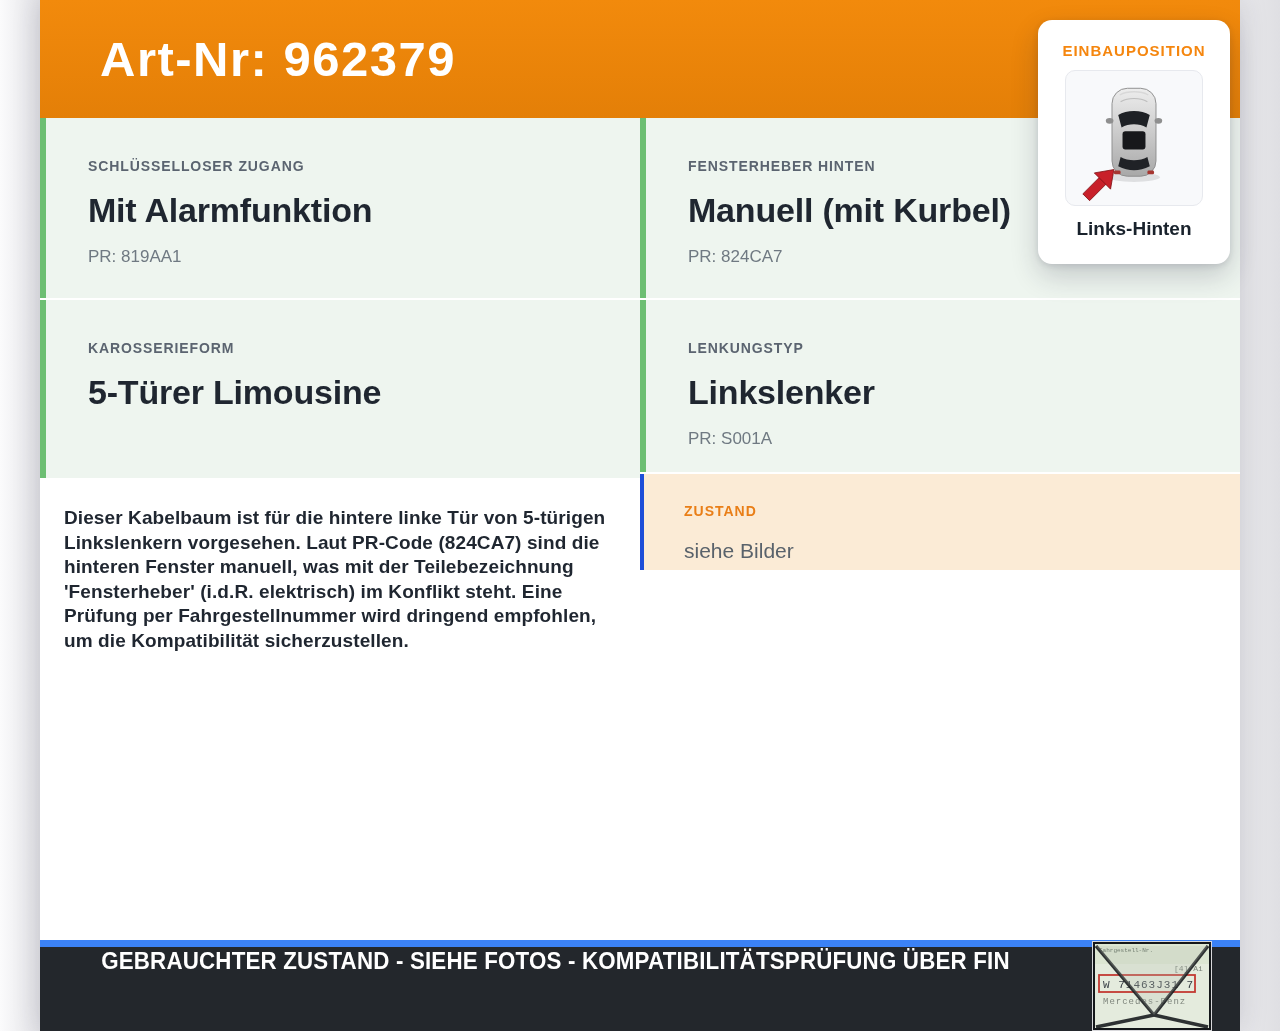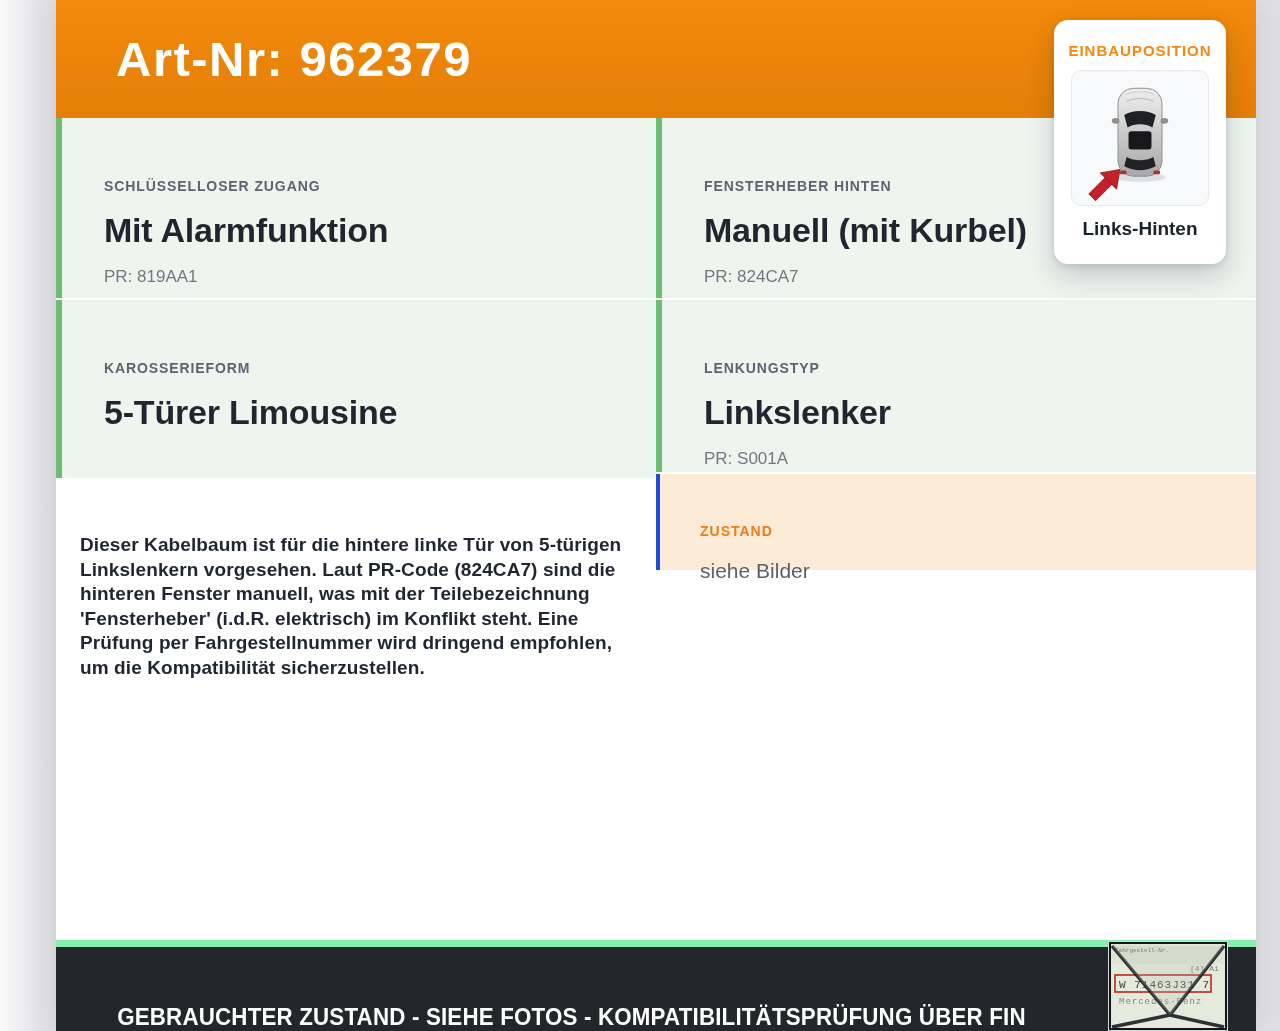--- a/index.html
+++ b/index.html
@@ -10,8 +10,8 @@
     position:relative; overflow:hidden;
   }
   .content {
-    position:absolute; left:56px; top:0; width:1200px; height:1031px;
-    background:#86efac; box-shadow:0 0 26px rgba(40,40,60,.18);
+    position:absolute; left:40px; top:0; width:1200px; height:1031px;
+    background:#3b82f6; box-shadow:0 0 26px rgba(40,40,60,.18);
   }
   
   .app-header {

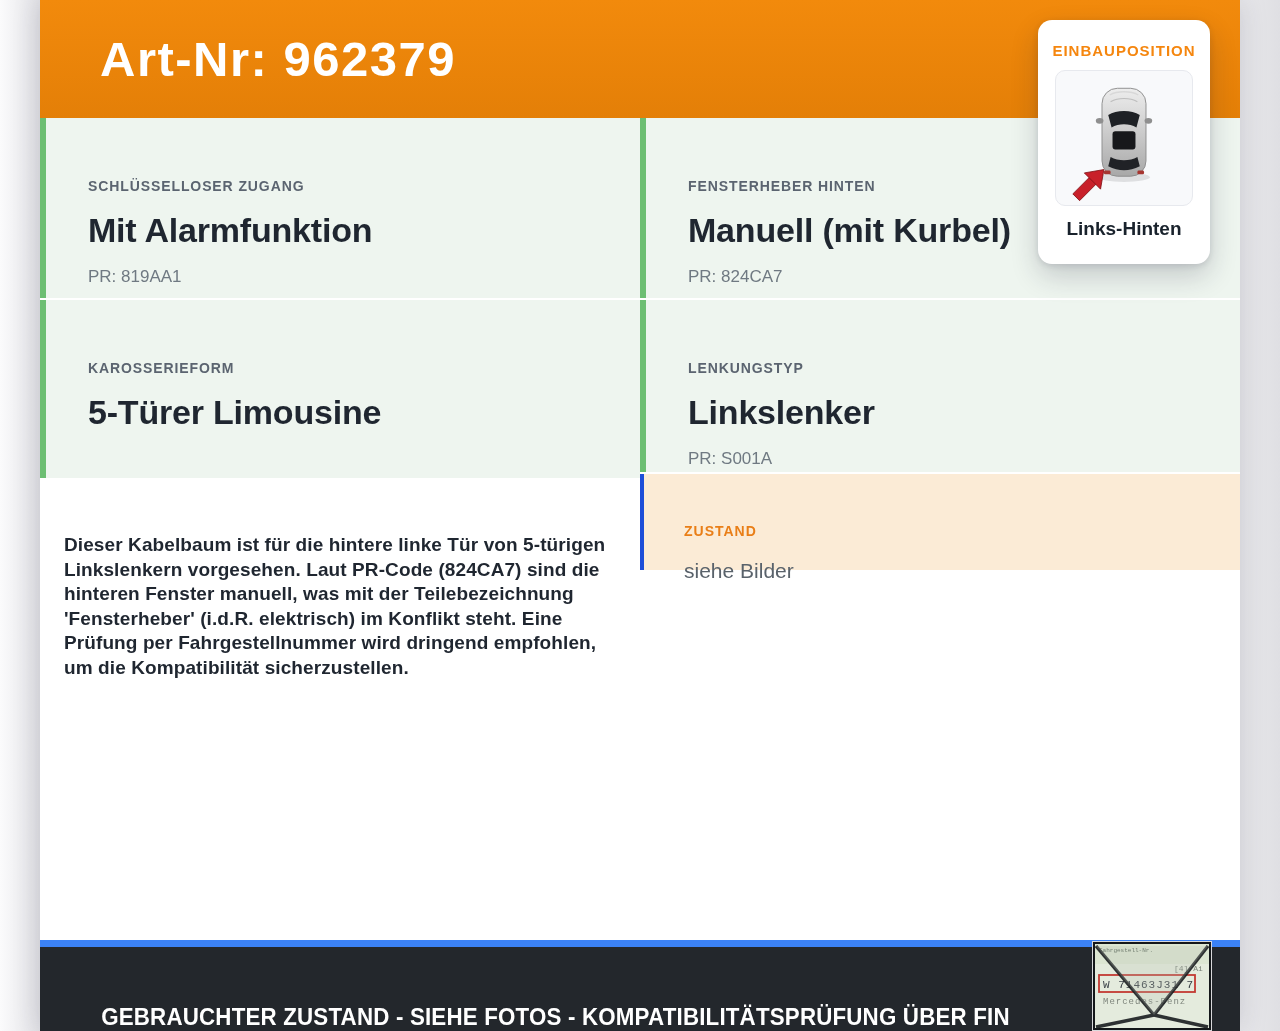--- a/index.html
+++ b/index.html
@@ -48,7 +48,7 @@
   .doc-thumb { position:absolute; right:28px; bottom:0; width:120px; height:90px; }
   
   .einbau-card {
-    position:absolute; left:998px; top:20px; width:172px; height:244px;
+    position:absolute; left:998px; top:20px; width:192px; height:244px;
     background:#FFFFFF; border-radius:14px;
     box-shadow:0 12px 28px rgba(30,30,55,.20), 0 2px 6px rgba(30,30,55,.12);
     text-align:center; padding-top:22px;

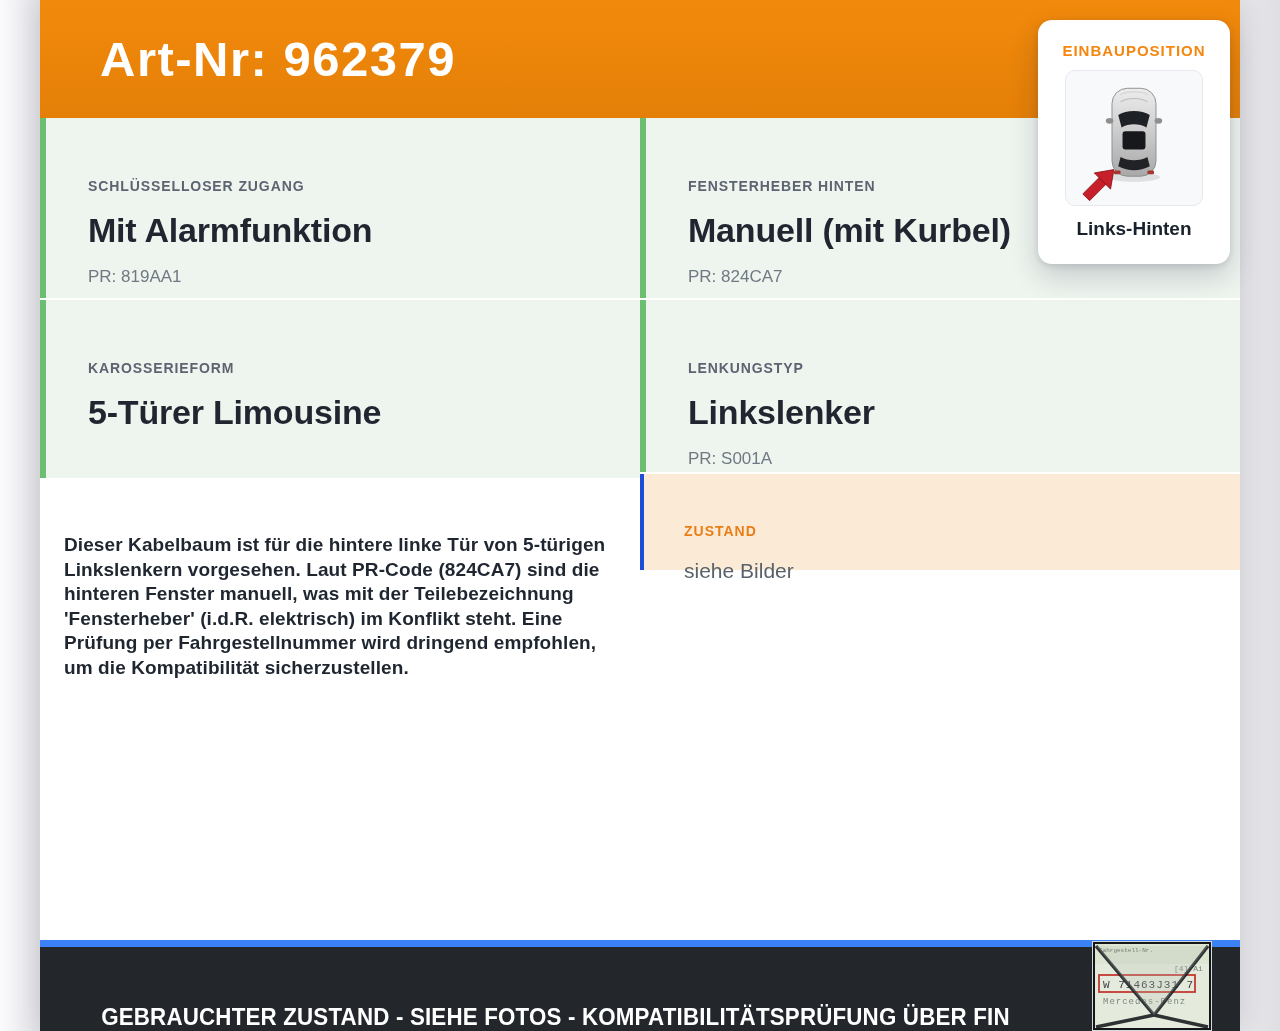--- a/index.html
+++ b/index.html
@@ -27,7 +27,7 @@
     padding:40px 34px 0 42px; margin-bottom:2px;
   }
   .h180{height:180px} .h222{height:222px} .h178{height:178px} .h172{height:172px}
-  .spec-label { font-size:14px; font-weight:700; color:#5B6470; letter-spacing:.9px;margin-top:20px; }
+  .spec-label { font-size:14px; font-weight:700; color:#5B6470; letter-spacing:.9px; }
   .spec-value { font-size:34px; font-weight:700; color:#1F2630; margin-top:15px; line-height:1.29; letter-spacing:-.2px; }
   .spec-pr { font-size:17px; color:#6F7982; margin-top:14px; }
   .zustand-card {

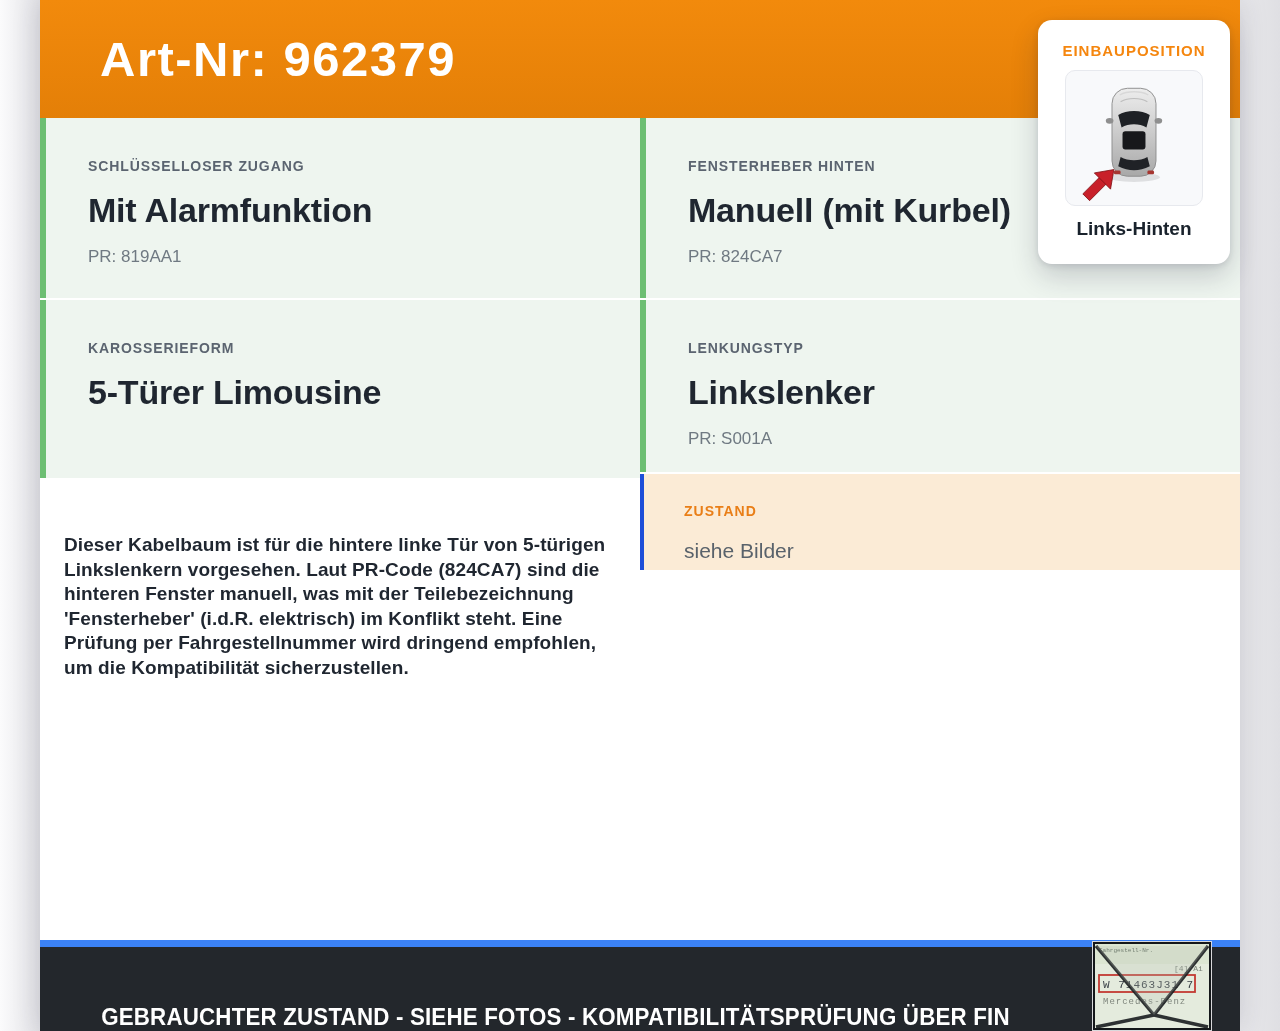--- a/index.html
+++ b/index.html
@@ -37,7 +37,7 @@
   .zustand-card .spec-label { color:#E97E17; letter-spacing:1px; }
   .zustand-value { font-size:21px; font-weight:500; color:#59626B; margin-top:20px; }
   .passt-card { background:#FFFFFF; flex:1; padding:26px 26px 0 24px; margin-bottom:0; }
-  .passt-text { font-size:19px; font-weight:600; color:#1F2630; line-height:24.5px; margin-top:27px; max-width:556px; letter-spacing:.1px; }
+  .passt-text { font-size:19px; font-weight:600; color:#1F2630; line-height:24.5px; margin-top:0; max-width:556px; letter-spacing:.1px; }
   
   .footer-bar {
     position:absolute; left:0; top:947px; width:1200px; height:84px;

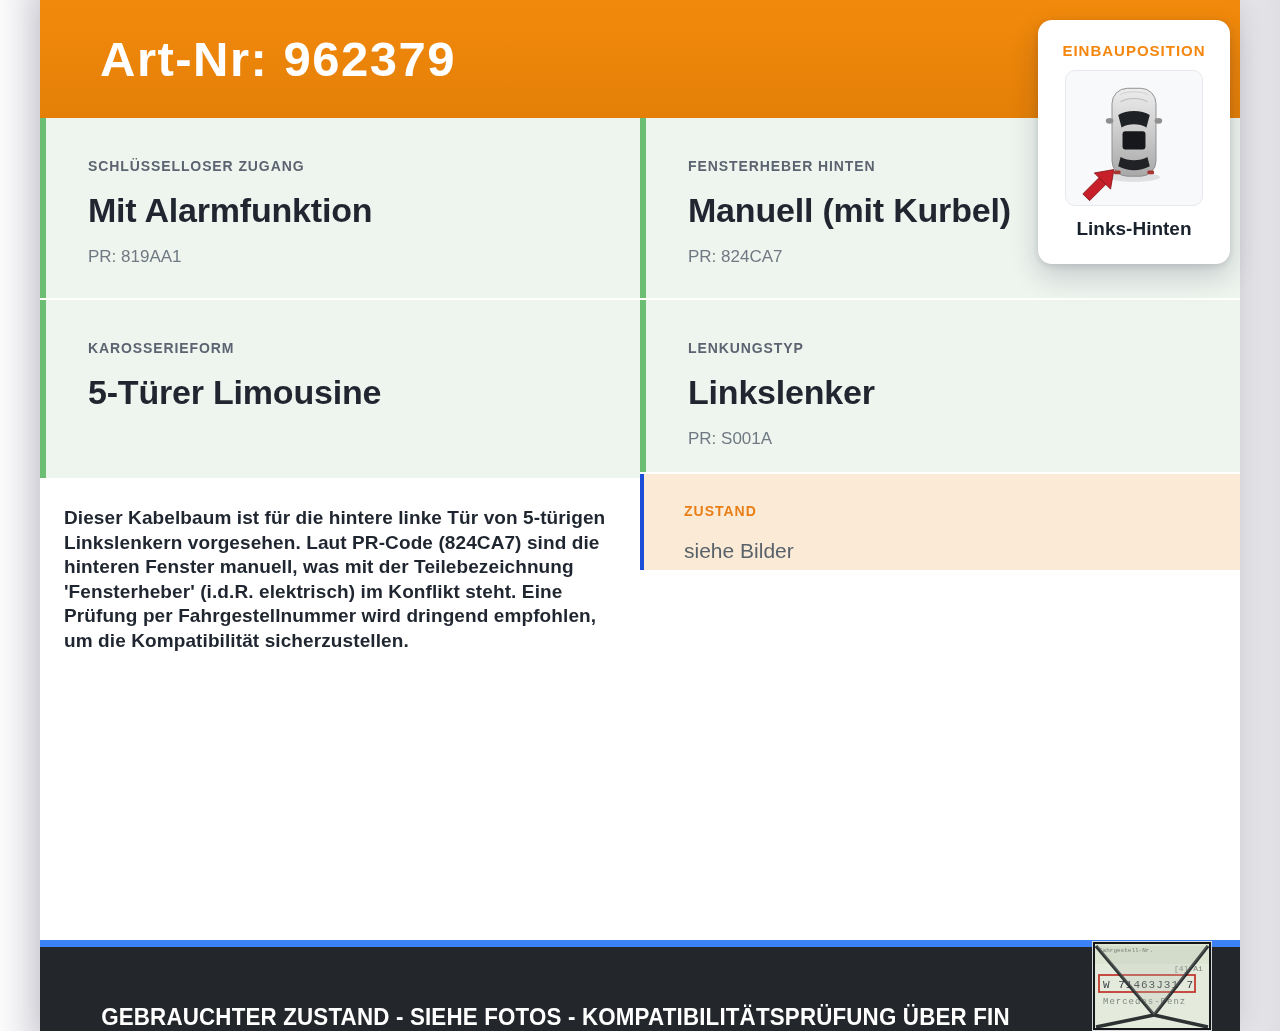--- a/index.html
+++ b/index.html
@@ -41,7 +41,7 @@
   
   .footer-bar {
     position:absolute; left:0; top:947px; width:1200px; height:84px;
-    background:#23272C; display:flex; align-items:flex-end; justify-content:center;
+    background:#23272C; display:flex; align-items:flex-start; justify-content:center;
     padding-right:170px;
   }
   .footer-note { color:#FFFFFF; font-size:24px; font-weight:700; letter-spacing:.2px; white-space:nowrap; transform:scaleX(.93); }

